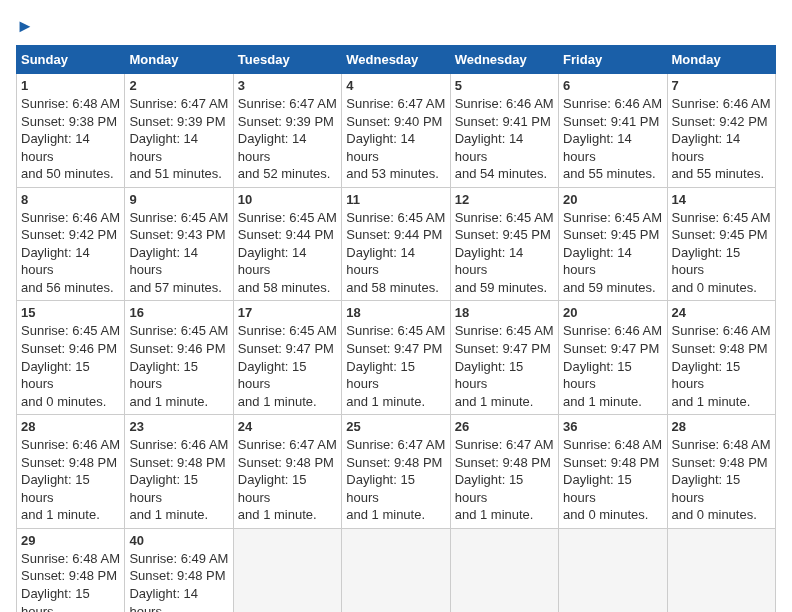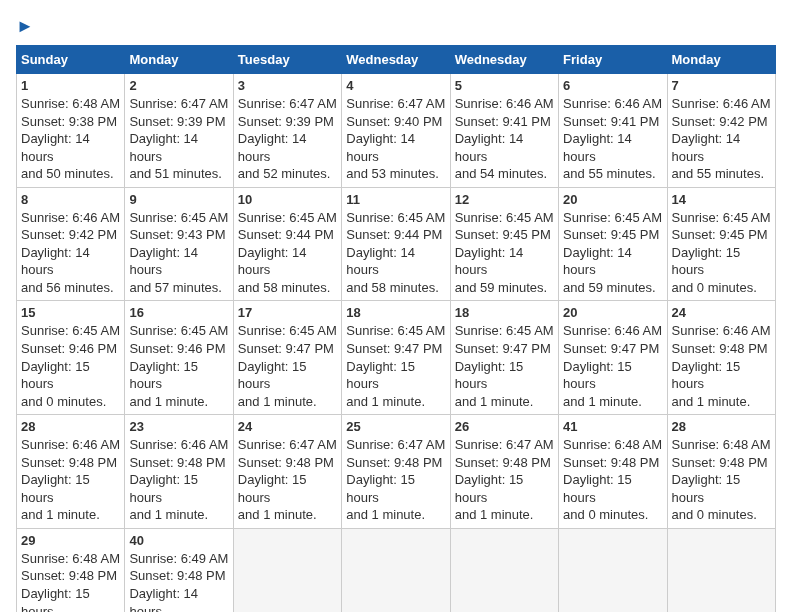--- a/index.html
+++ b/index.html
@@ -301,7 +301,7 @@
 and 1 minute.</div>
         </td>
         <td>
-          <span class="day-num">41</span>
+          <span class="day-num">36</span>
           <div class="cell-text" style="white-space: pre-line;">Sunrise: 6:48 AM
 Sunset: 9:48 PM
 Daylight: 15 hours

